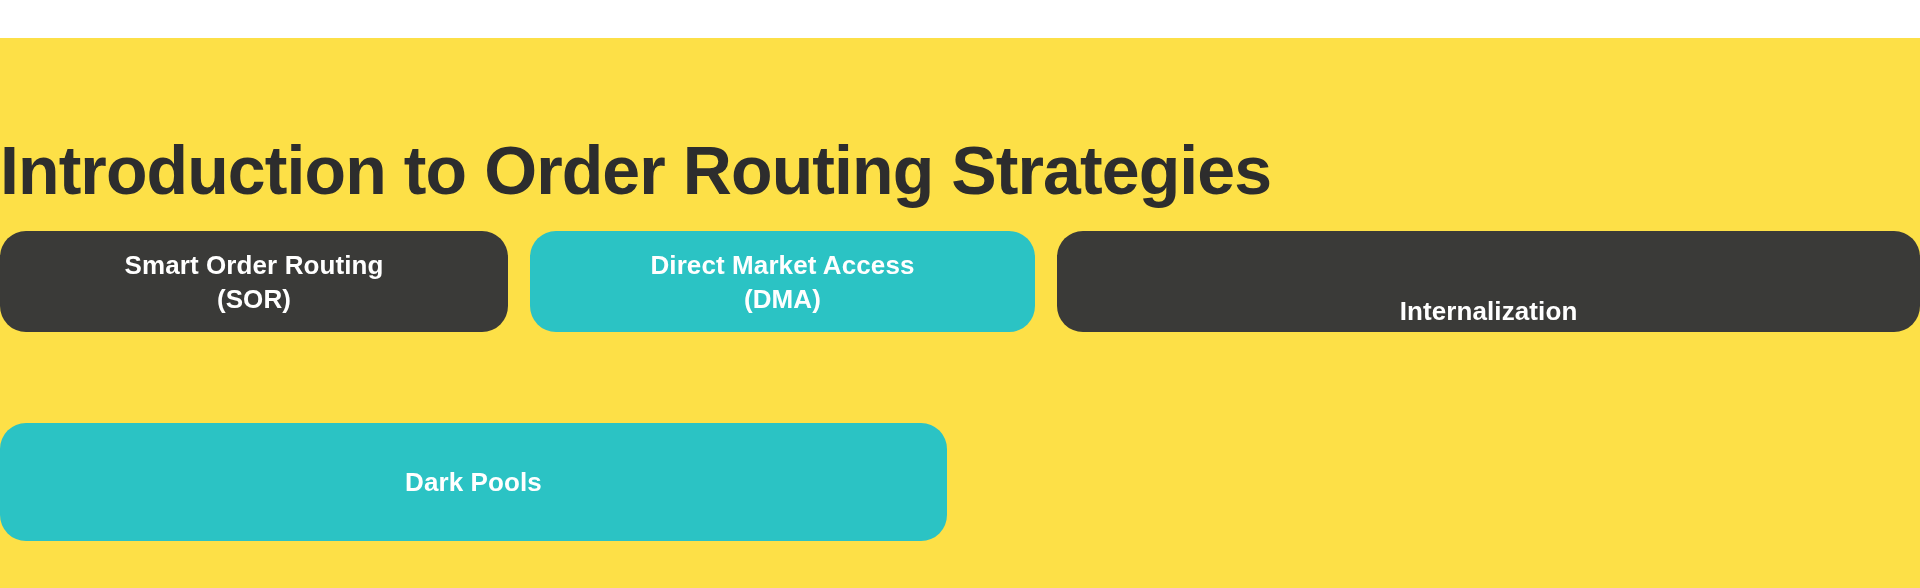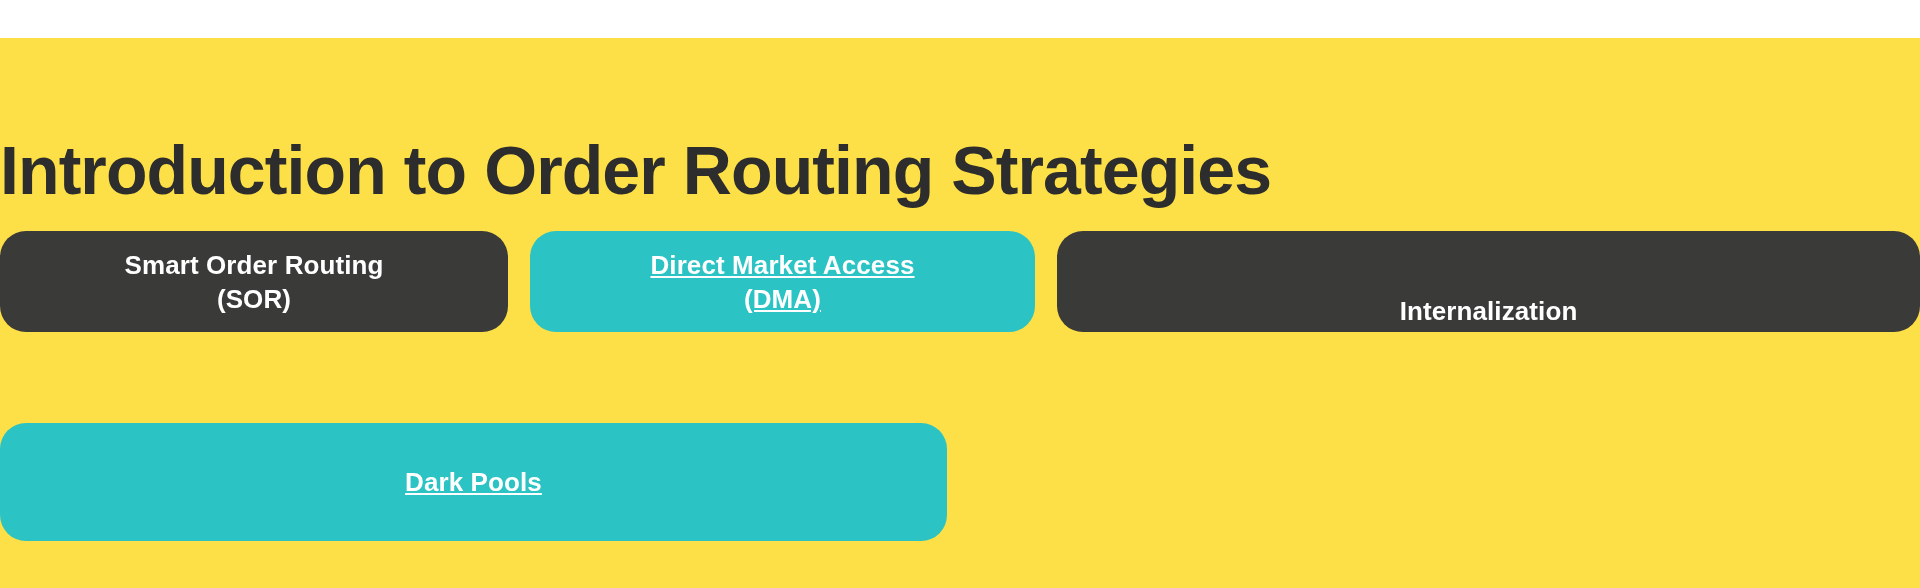--- a/index.html
+++ b/index.html
@@ -77,7 +77,7 @@
   }
 
   .card.dark  { background: #3a3a38; }
-  .card.teal  { background: #2bc3c4; text-decoration: underline; }
+  .card.teal  { background: #2bc3c4; }
 
   
   .row-one .card:nth-child(1) { width: 508px; }

